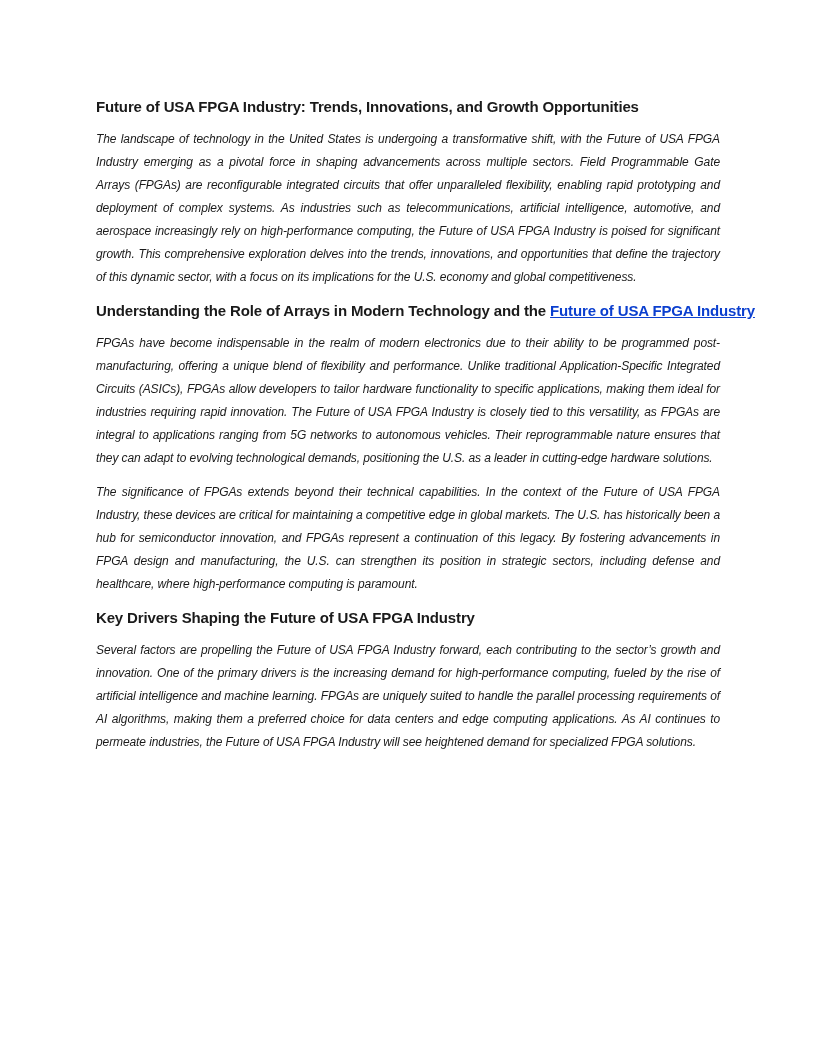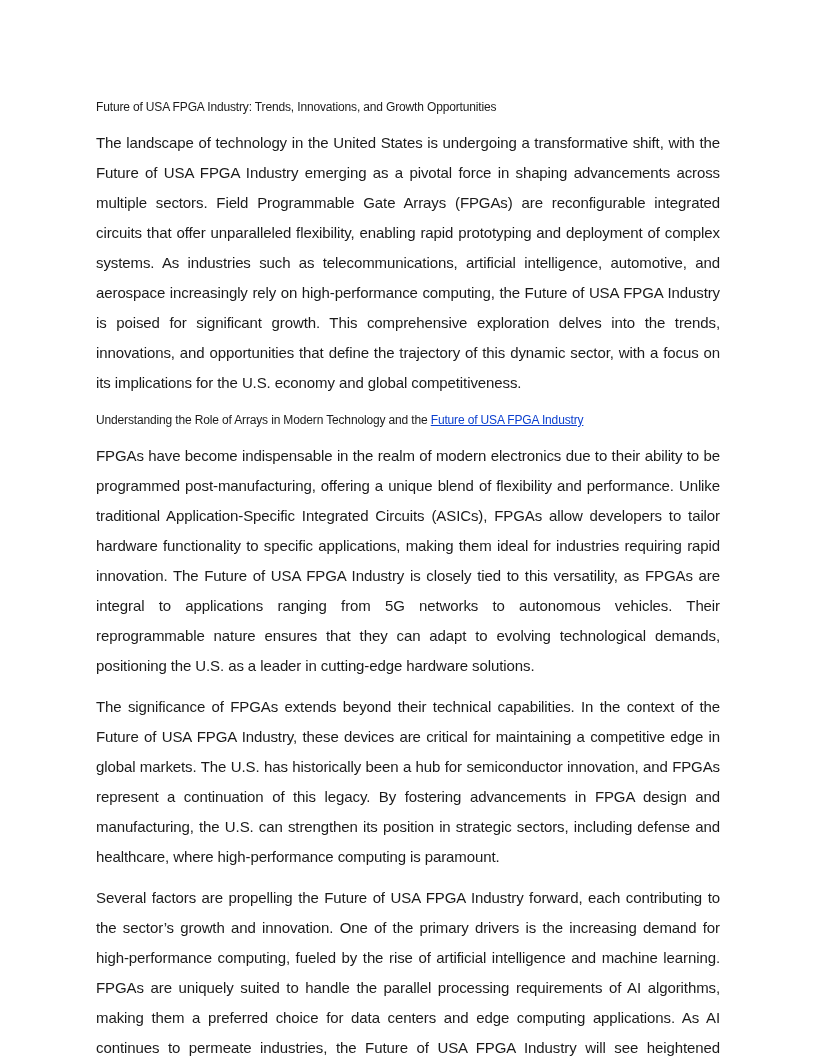--- a/index.html
+++ b/index.html
@@ -22,8 +22,8 @@
       width: 624px;
     }
     .heading {
-      font-weight: normal;
-      font-size: 12px;
+      font-weight: bold;
+      font-size: 15px;
       line-height: 22.4px;
       margin: 0 0 10px 0;
       letter-spacing: -0.15px;

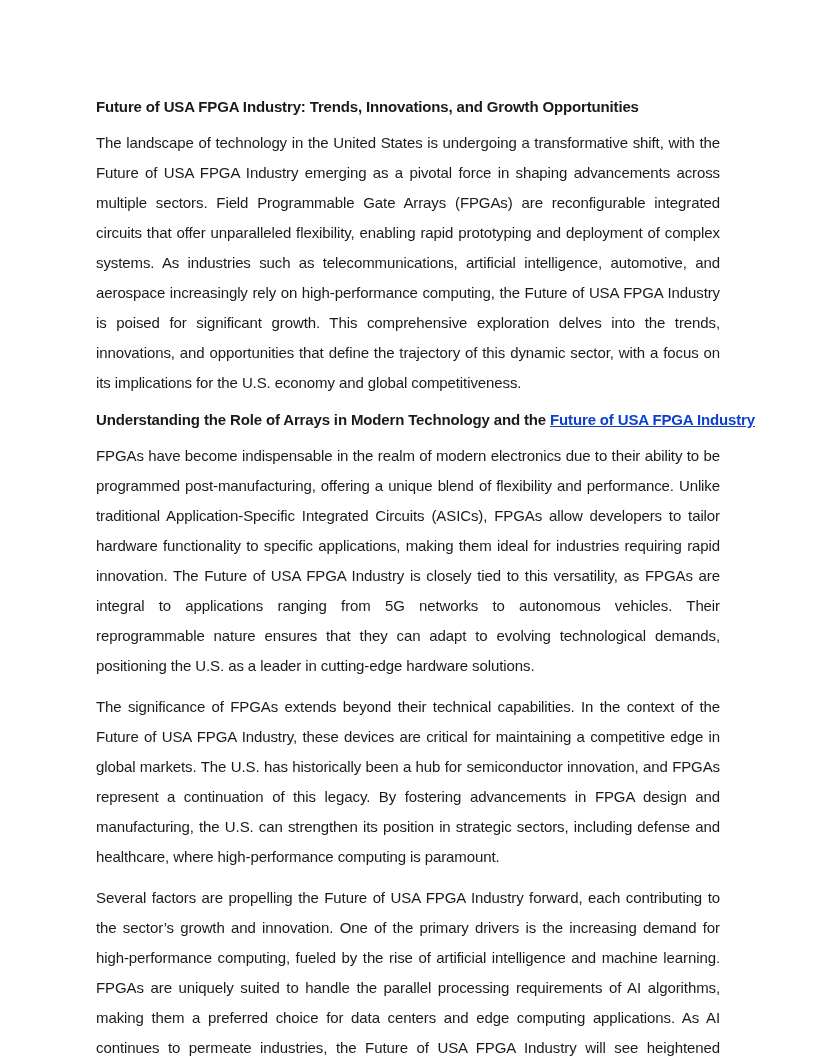--- a/index.html
+++ b/index.html
@@ -30,11 +30,12 @@
       white-space: nowrap;
     }
     .para {
-      font-size: 15px;
-      line-height: 30px;
+      font-size: 12px;
+      line-height: 23px;
       text-align: justify;
       margin: 0 0 10.6px 0;
       letter-spacing: -0.1px;
+      font-style: italic;
     }
     .link {
       color: #0b3fcf;

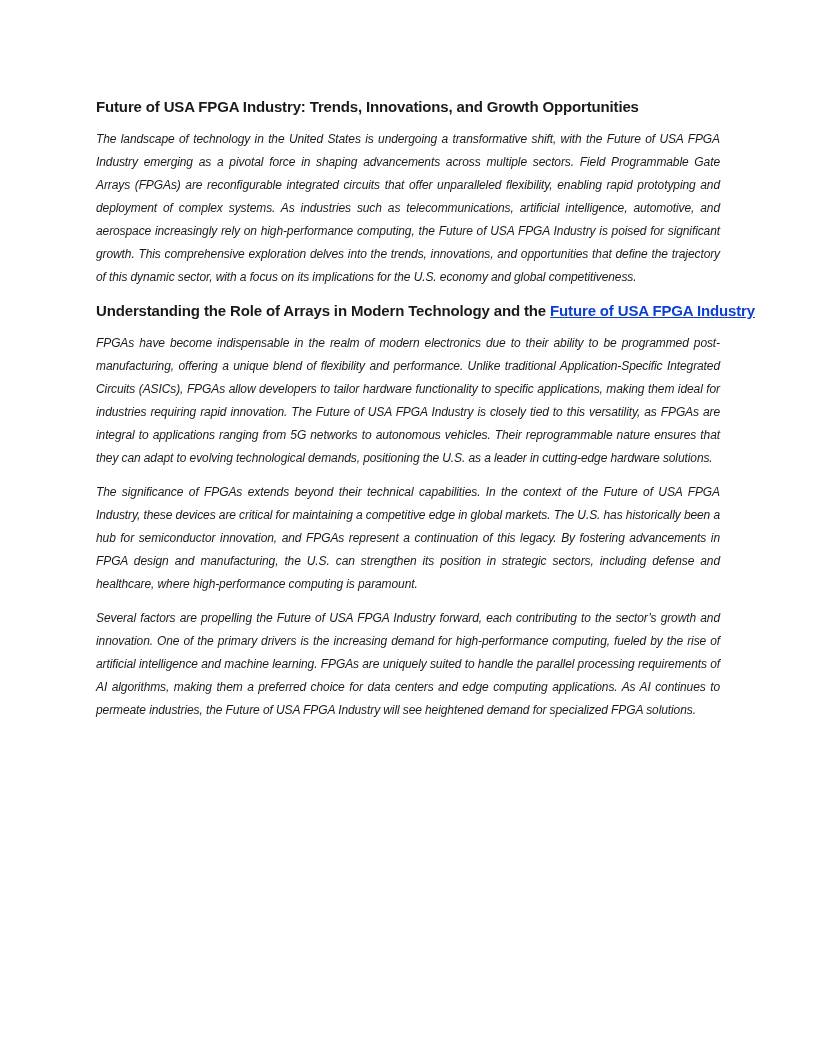--- a/index.html
+++ b/index.html
@@ -55,6 +55,7 @@
   <p class="para">FPGAs have become indispensable in the realm of modern electronics due to their ability to be programmed post-manufacturing, offering a unique blend of flexibility and performance. Unlike traditional Application-Specific Integrated Circuits (ASICs), FPGAs allow developers to tailor hardware functionality to specific applications, making them ideal for industries requiring rapid innovation. The Future of USA FPGA Industry is closely tied to this versatility, as FPGAs are integral to applications ranging from 5G networks to autonomous vehicles. Their reprogrammable nature ensures that they can adapt to evolving technological demands, positioning the U.S. as a leader in cutting-edge hardware solutions.</p>
   <p class="para">The significance of FPGAs extends beyond their technical capabilities. In the context of the Future of USA FPGA Industry, these devices are critical for maintaining a competitive edge in global markets. The U.S. has historically been a hub for semiconductor innovation, and FPGAs represent a continuation of this legacy. By fostering advancements in FPGA design and manufacturing, the U.S. can strengthen its position in strategic sectors, including defense and healthcare, where high-performance computing is paramount.</p>
 
+  <div class="heading">Key Drivers Shaping the Future of USA FPGA Industry</div>
   <p class="para">Several factors are propelling the Future of USA FPGA Industry forward, each contributing to the sector’s growth and innovation. One of the primary drivers is the increasing demand for high-performance computing, fueled by the rise of artificial intelligence and machine learning. FPGAs are uniquely suited to handle the parallel processing requirements of AI algorithms, making them a preferred choice for data centers and edge computing applications. As AI continues to permeate industries, the Future of USA FPGA Industry will see heightened demand for specialized FPGA solutions.</p>
 </div>
 

